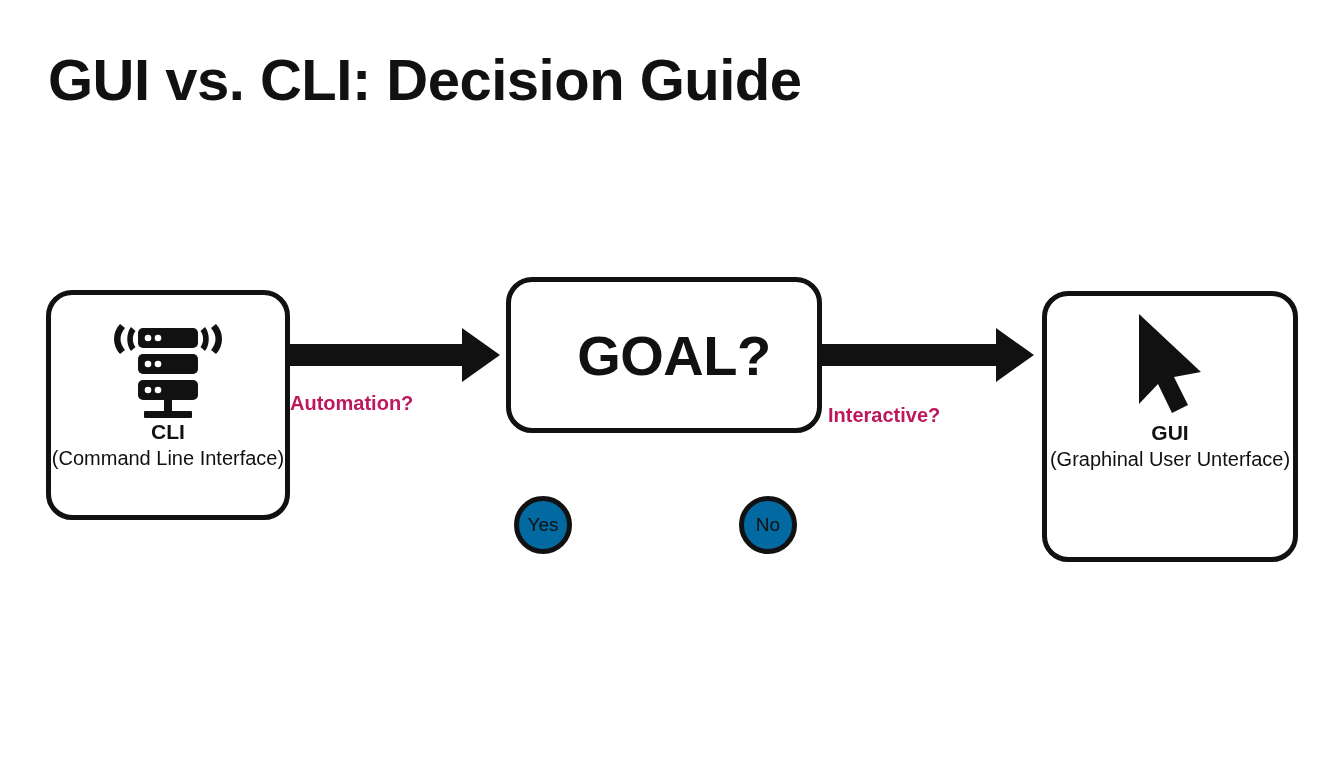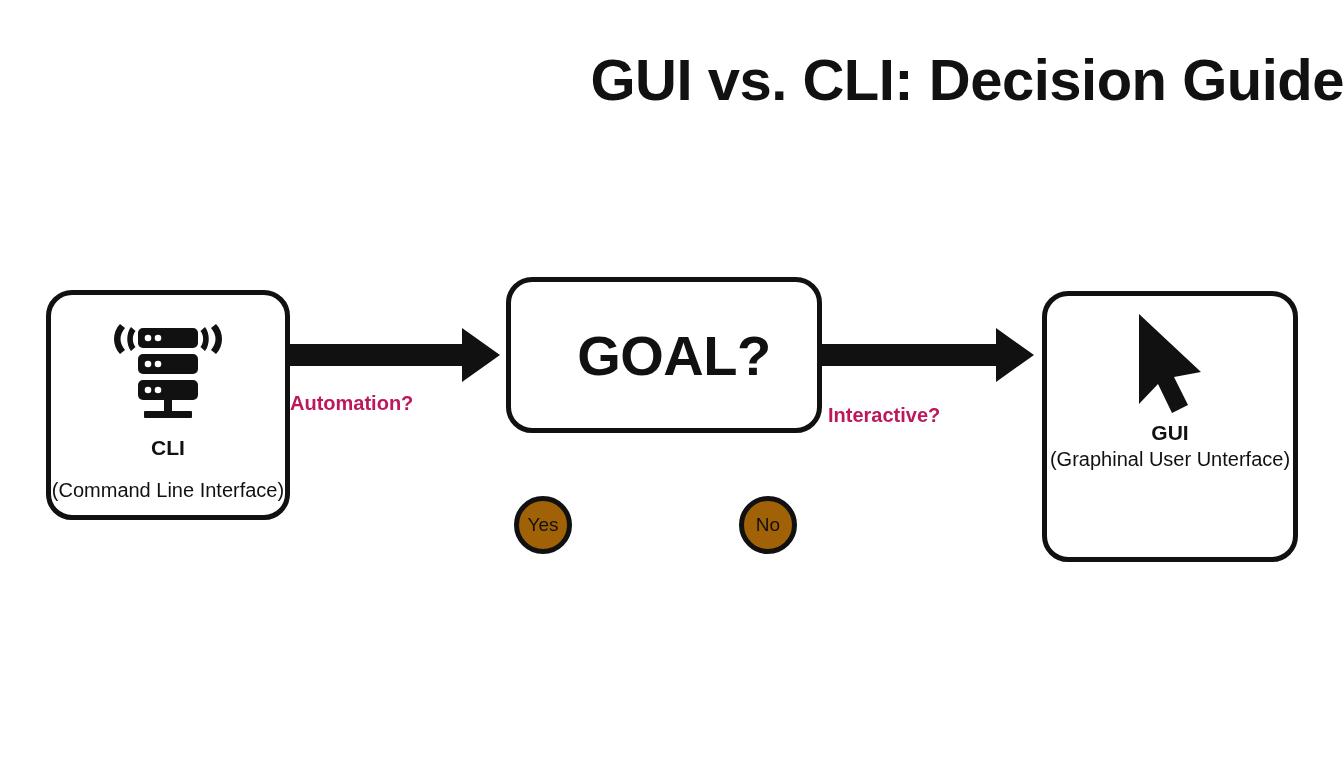--- a/index.html
+++ b/index.html
@@ -26,12 +26,13 @@
     left: 0;
     top: 46px;
     width: 1344px;
-    text-align: right;
+    text-align: left;
     font-size: 58px;
     font-weight: 700;
     letter-spacing: -0.5px;
     color: #111111;
     white-space: nowrap;
+    padding-left: 48px;
   }
 
   

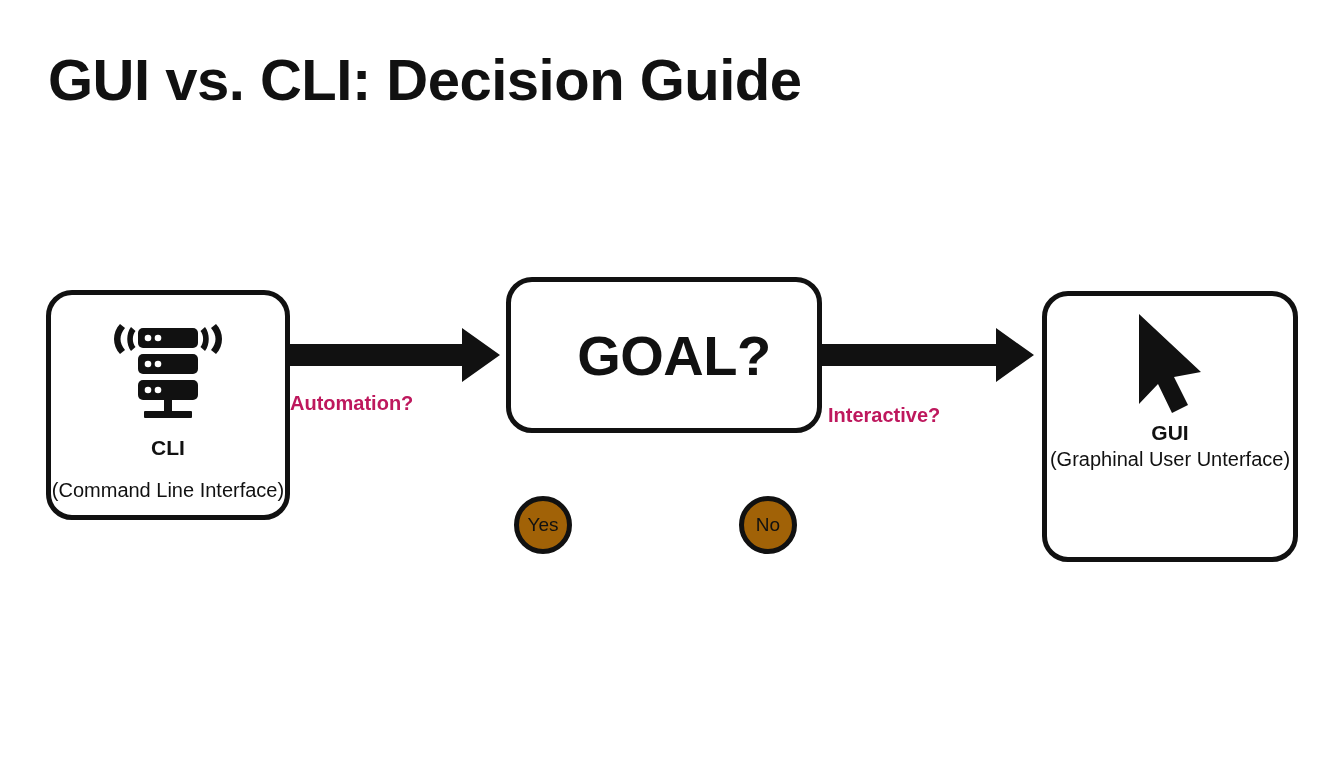--- a/index.html
+++ b/index.html
@@ -47,7 +47,7 @@
     justify-content: flex-start;
   }
 
-  #node-cli  { left: 46px;   top: 290px; width: 244px; height: 230px; gap: 16px; }
+  #node-cli  { left: 46px;   top: 290px; width: 244px; height: 230px; }
   #node-goal { left: 506px;  top: 277px; width: 316px; height: 156px;
                justify-content: center; }
   #node-gui  { left: 1042px; top: 291px; width: 256px; height: 271px; }

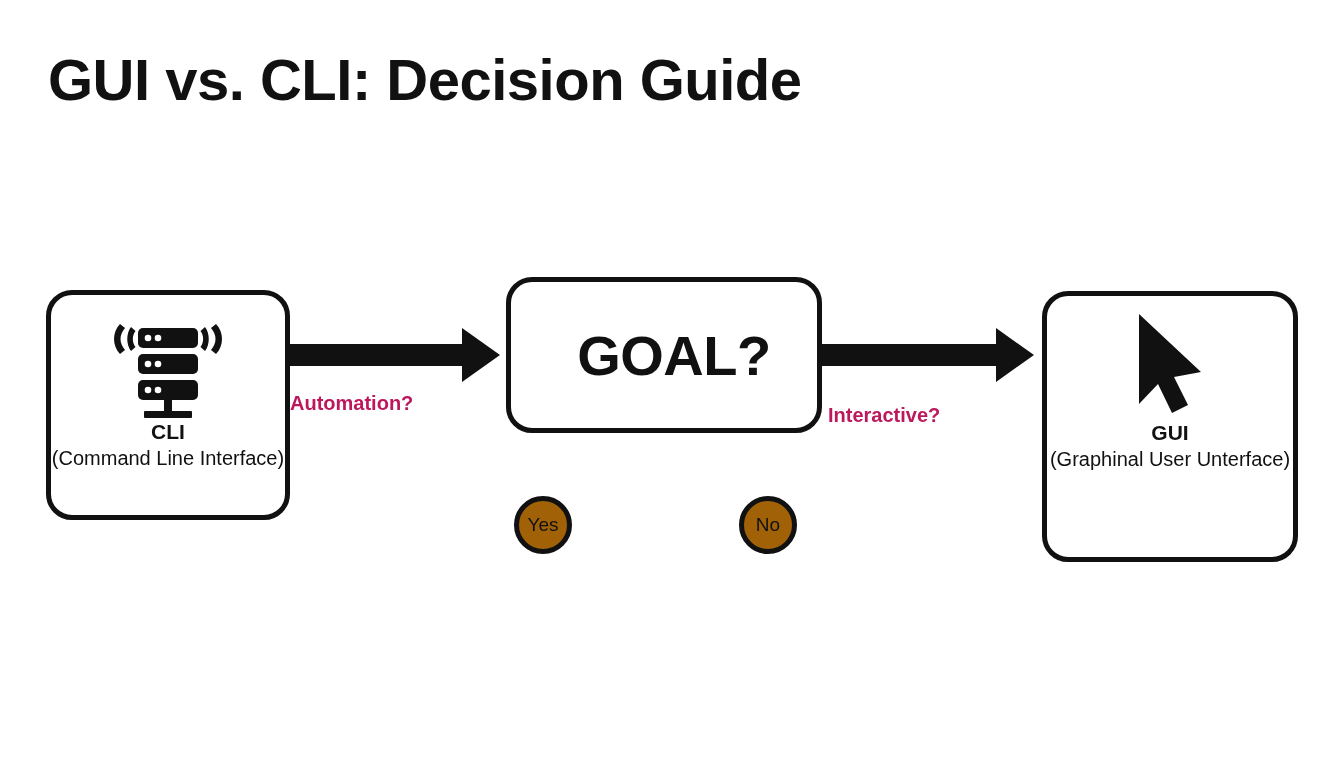--- a/index.html
+++ b/index.html
@@ -115,7 +115,7 @@
     height: 58px;
     border: 5px solid #111111;
     border-radius: 50%;
-    background: #a16207;
+    background: #0369a1;
     display: flex;
     align-items: center;
     justify-content: center;

